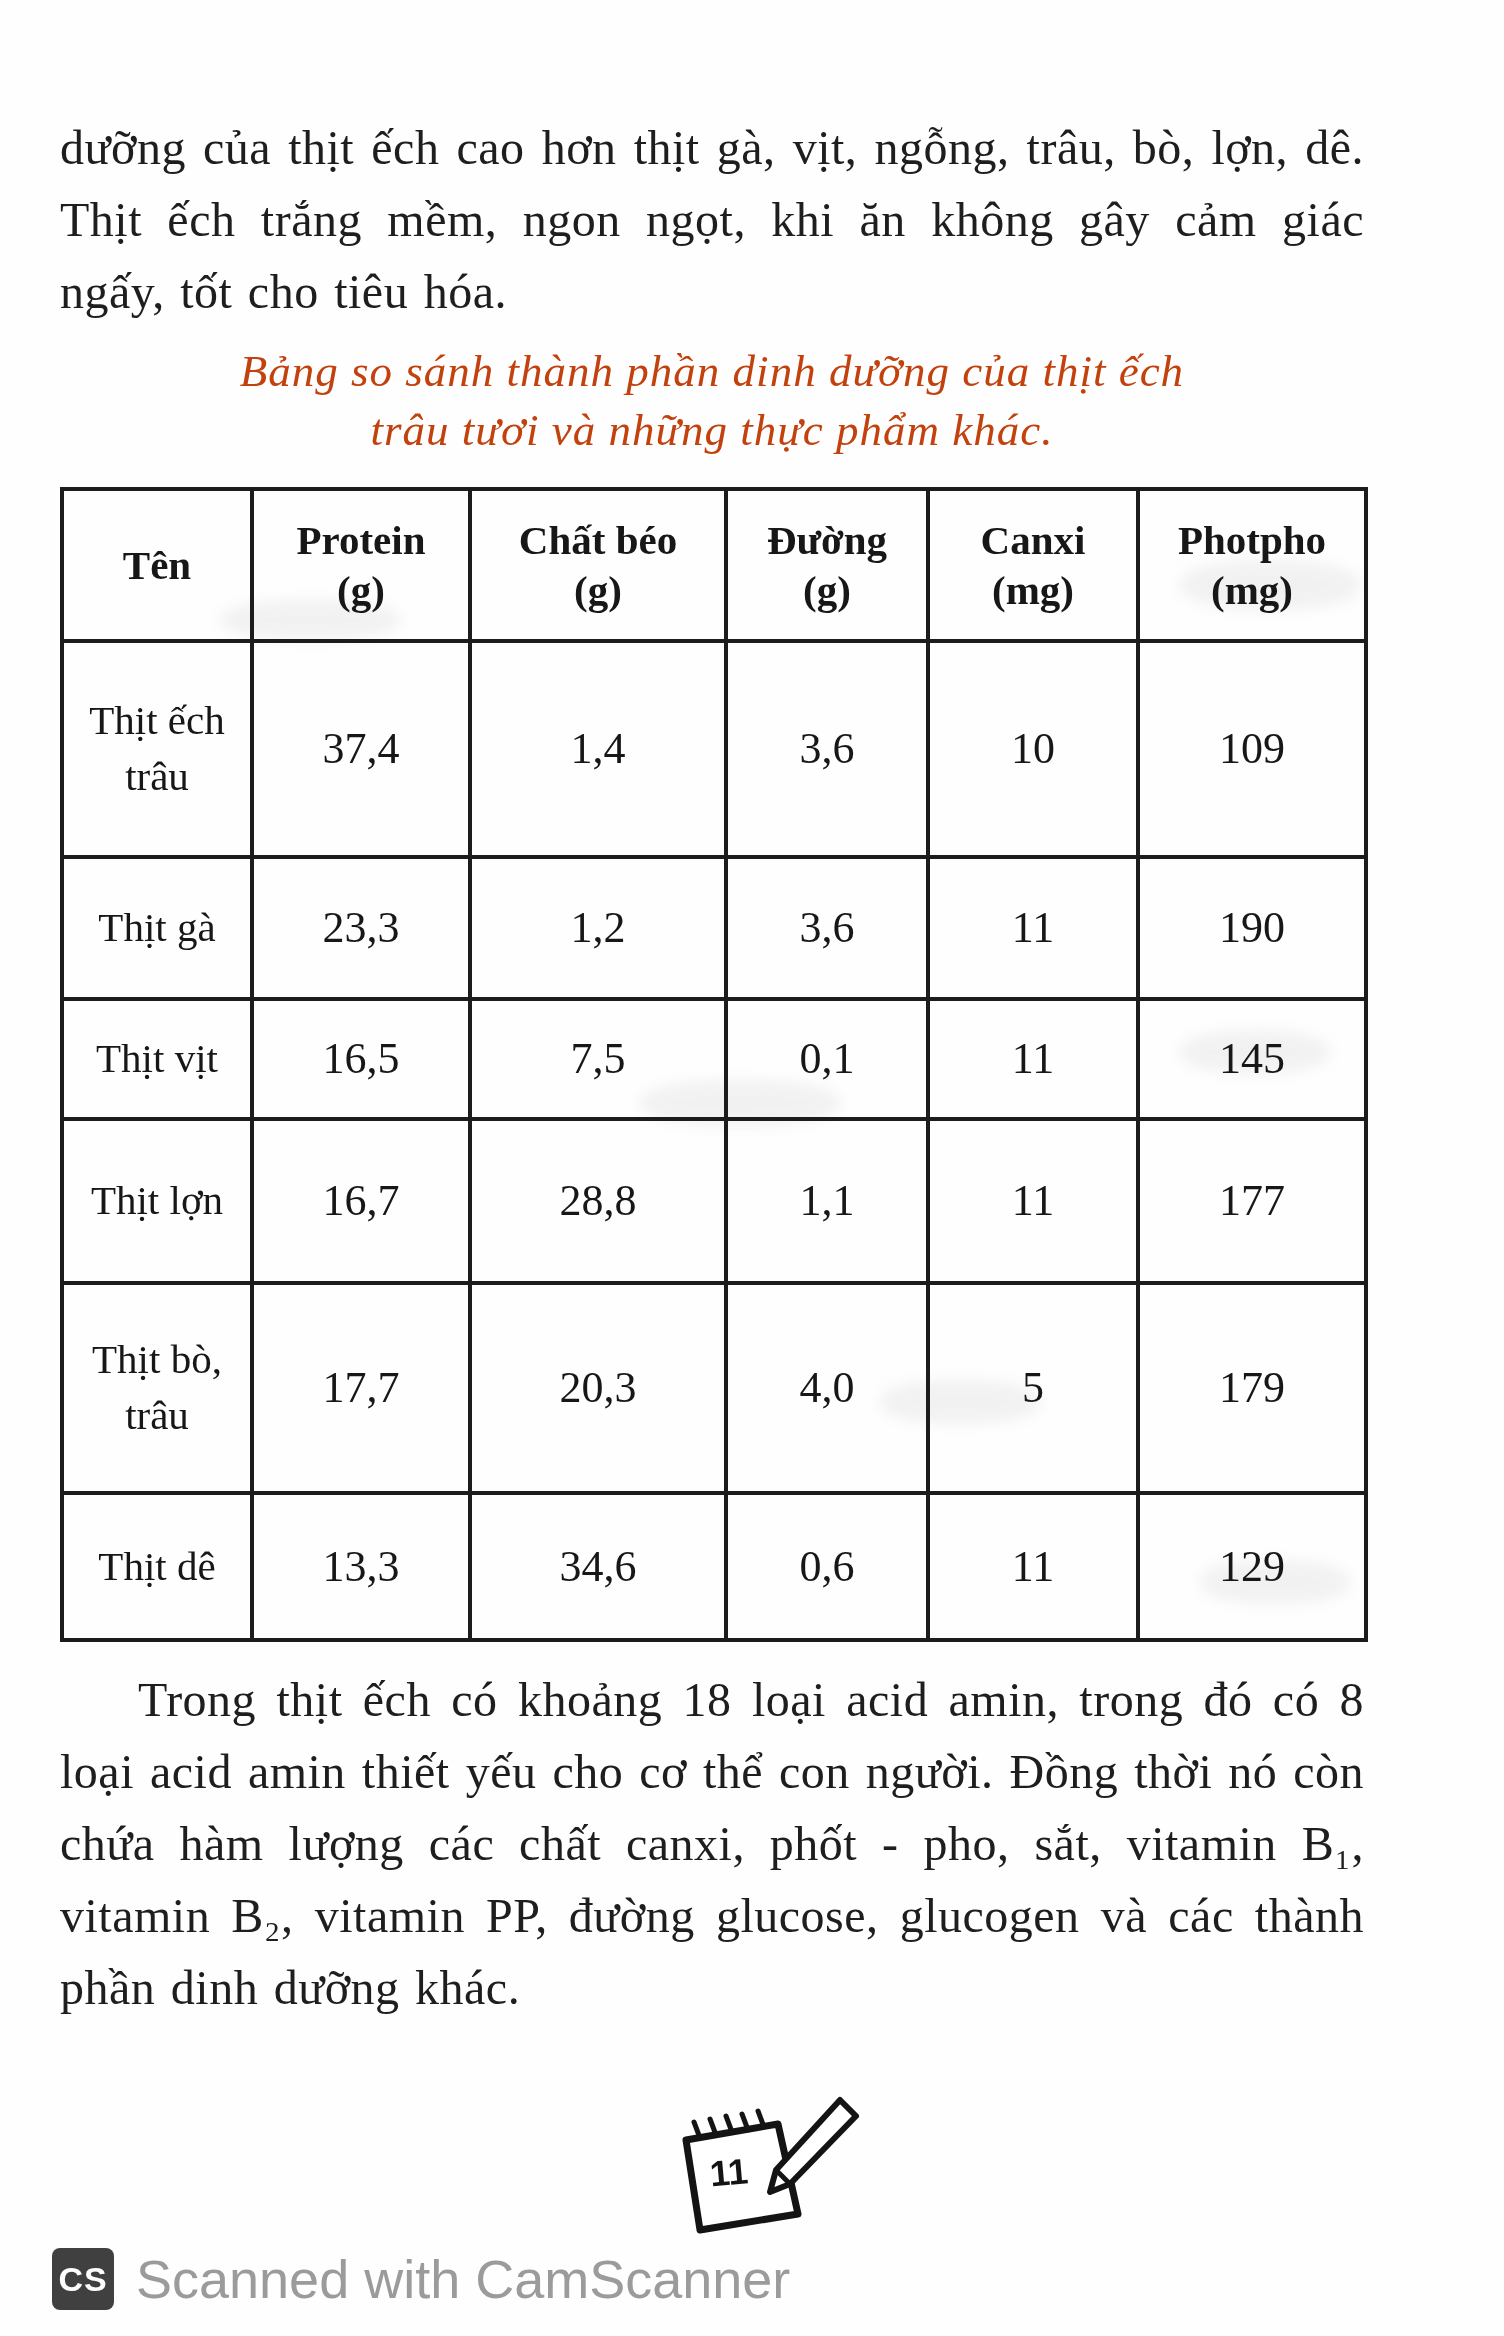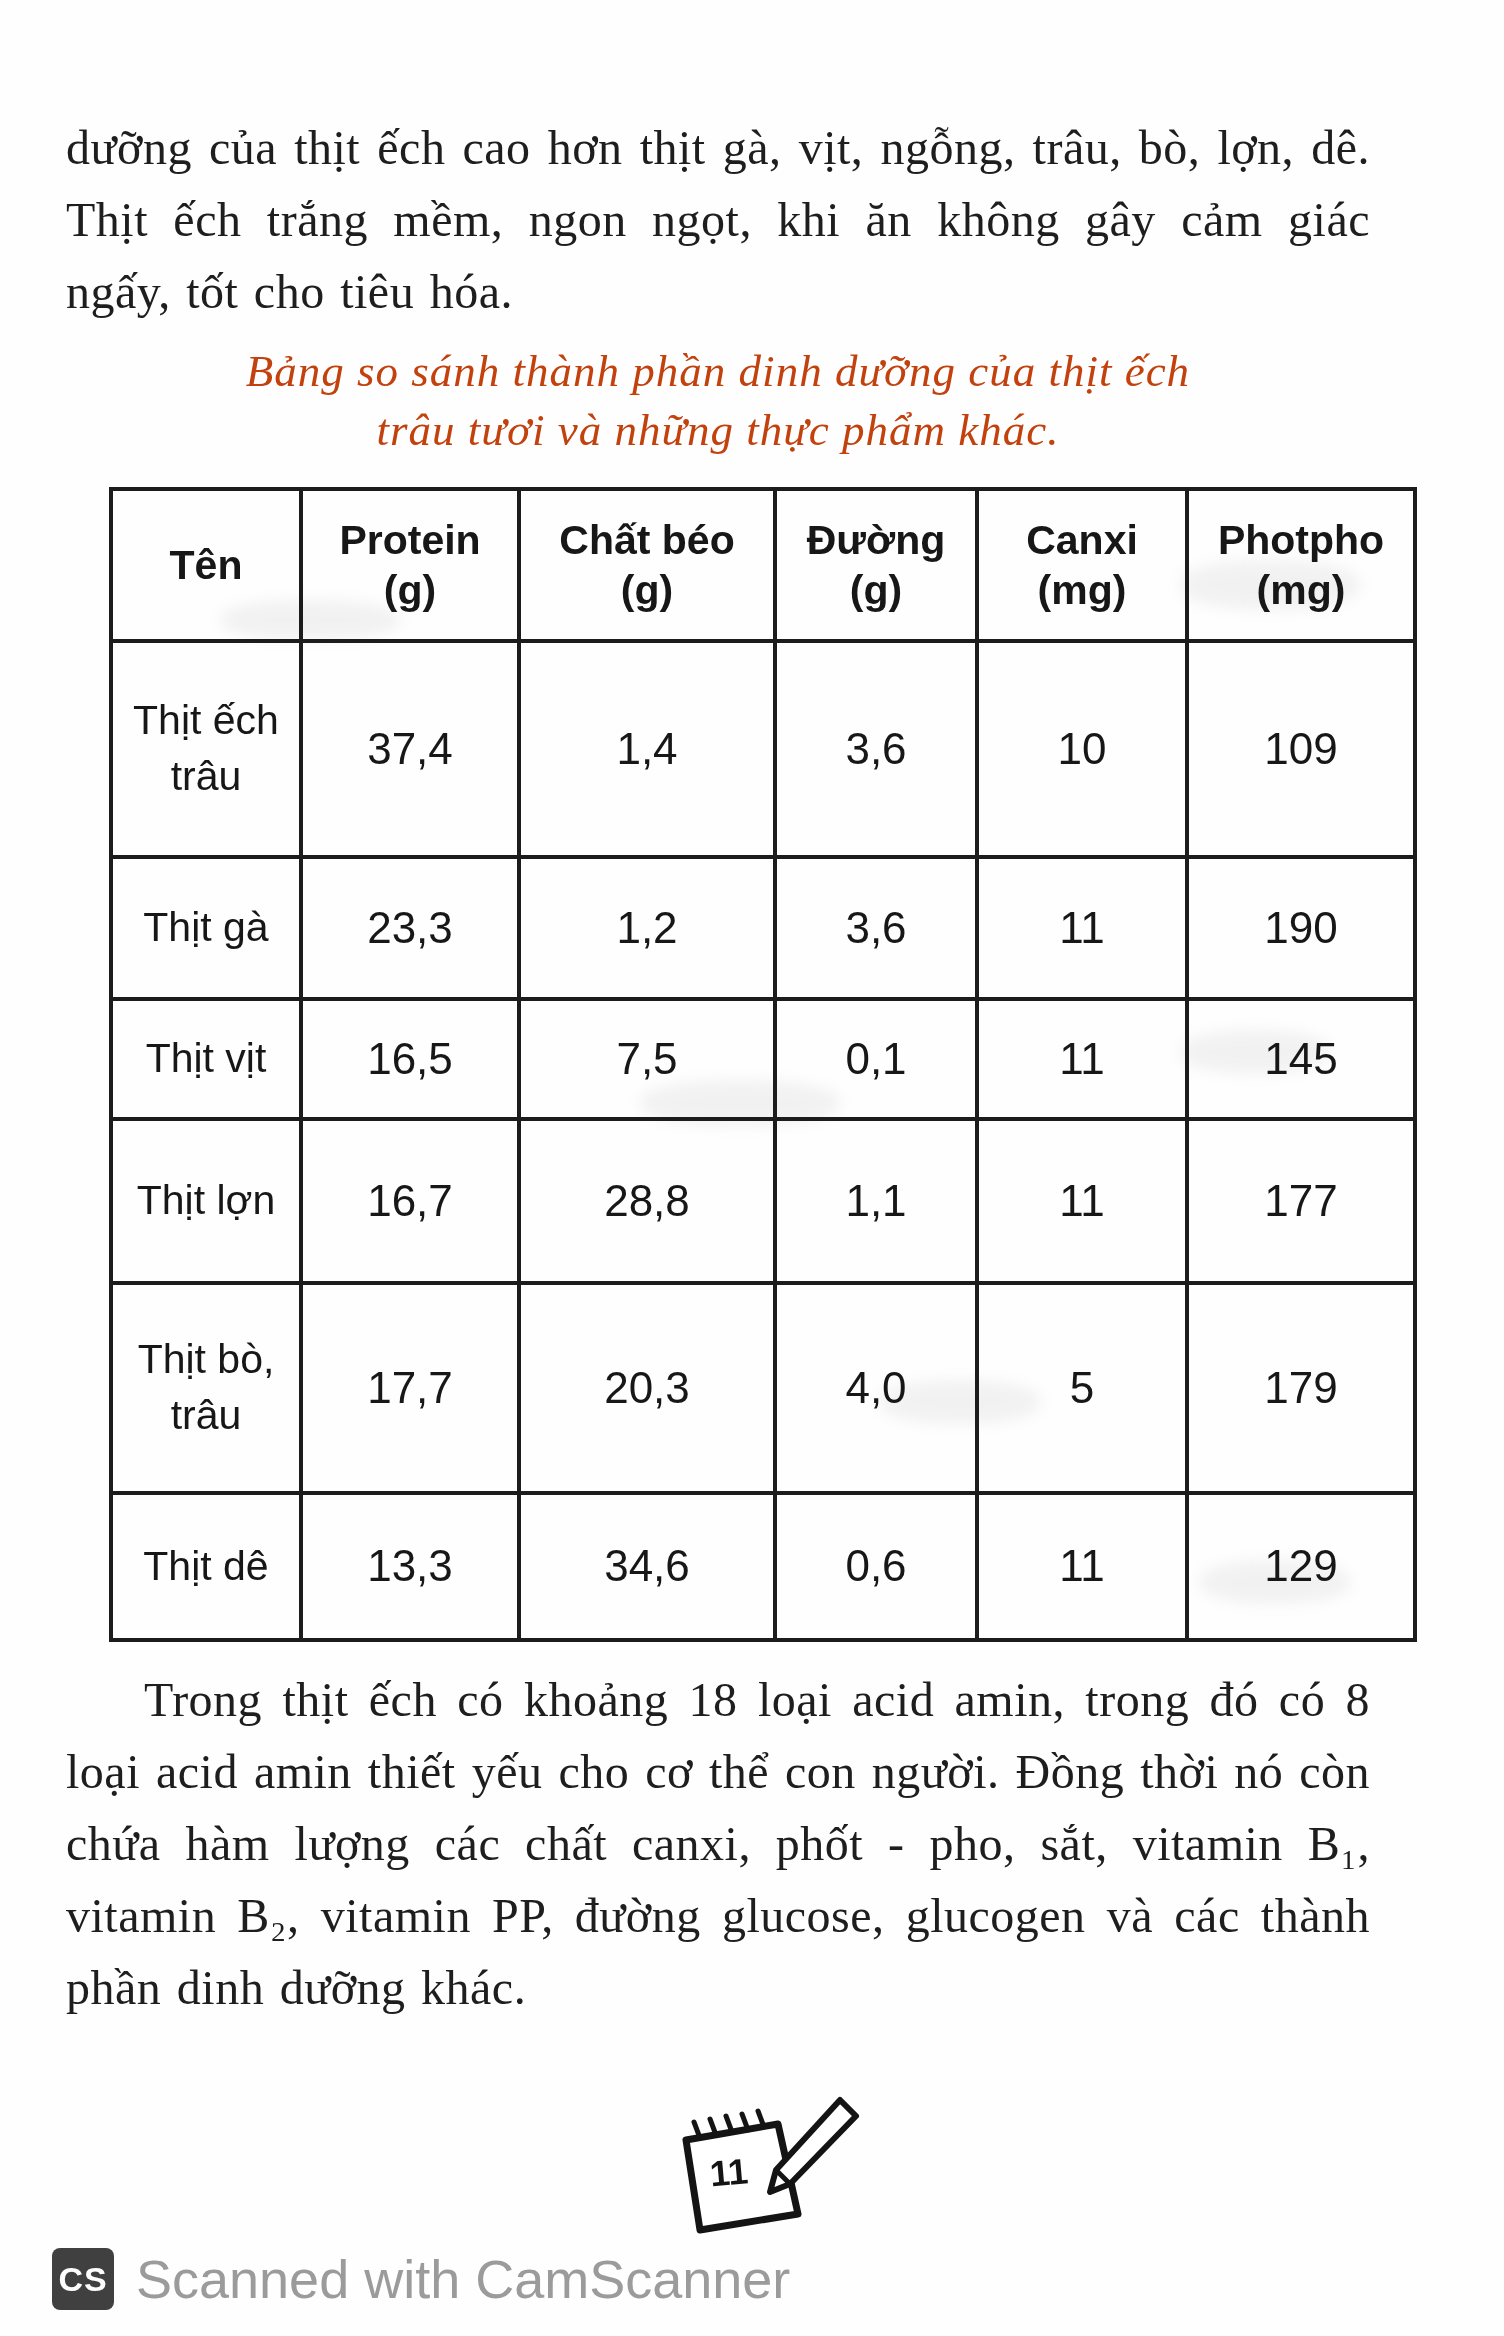--- a/index.html
+++ b/index.html
@@ -17,7 +17,7 @@
   }
   .content {
     position: absolute;
-    left: 66px; top: 112px;
+    left: 60px; top: 112px;
     width: 1304px;
   }
   .para {

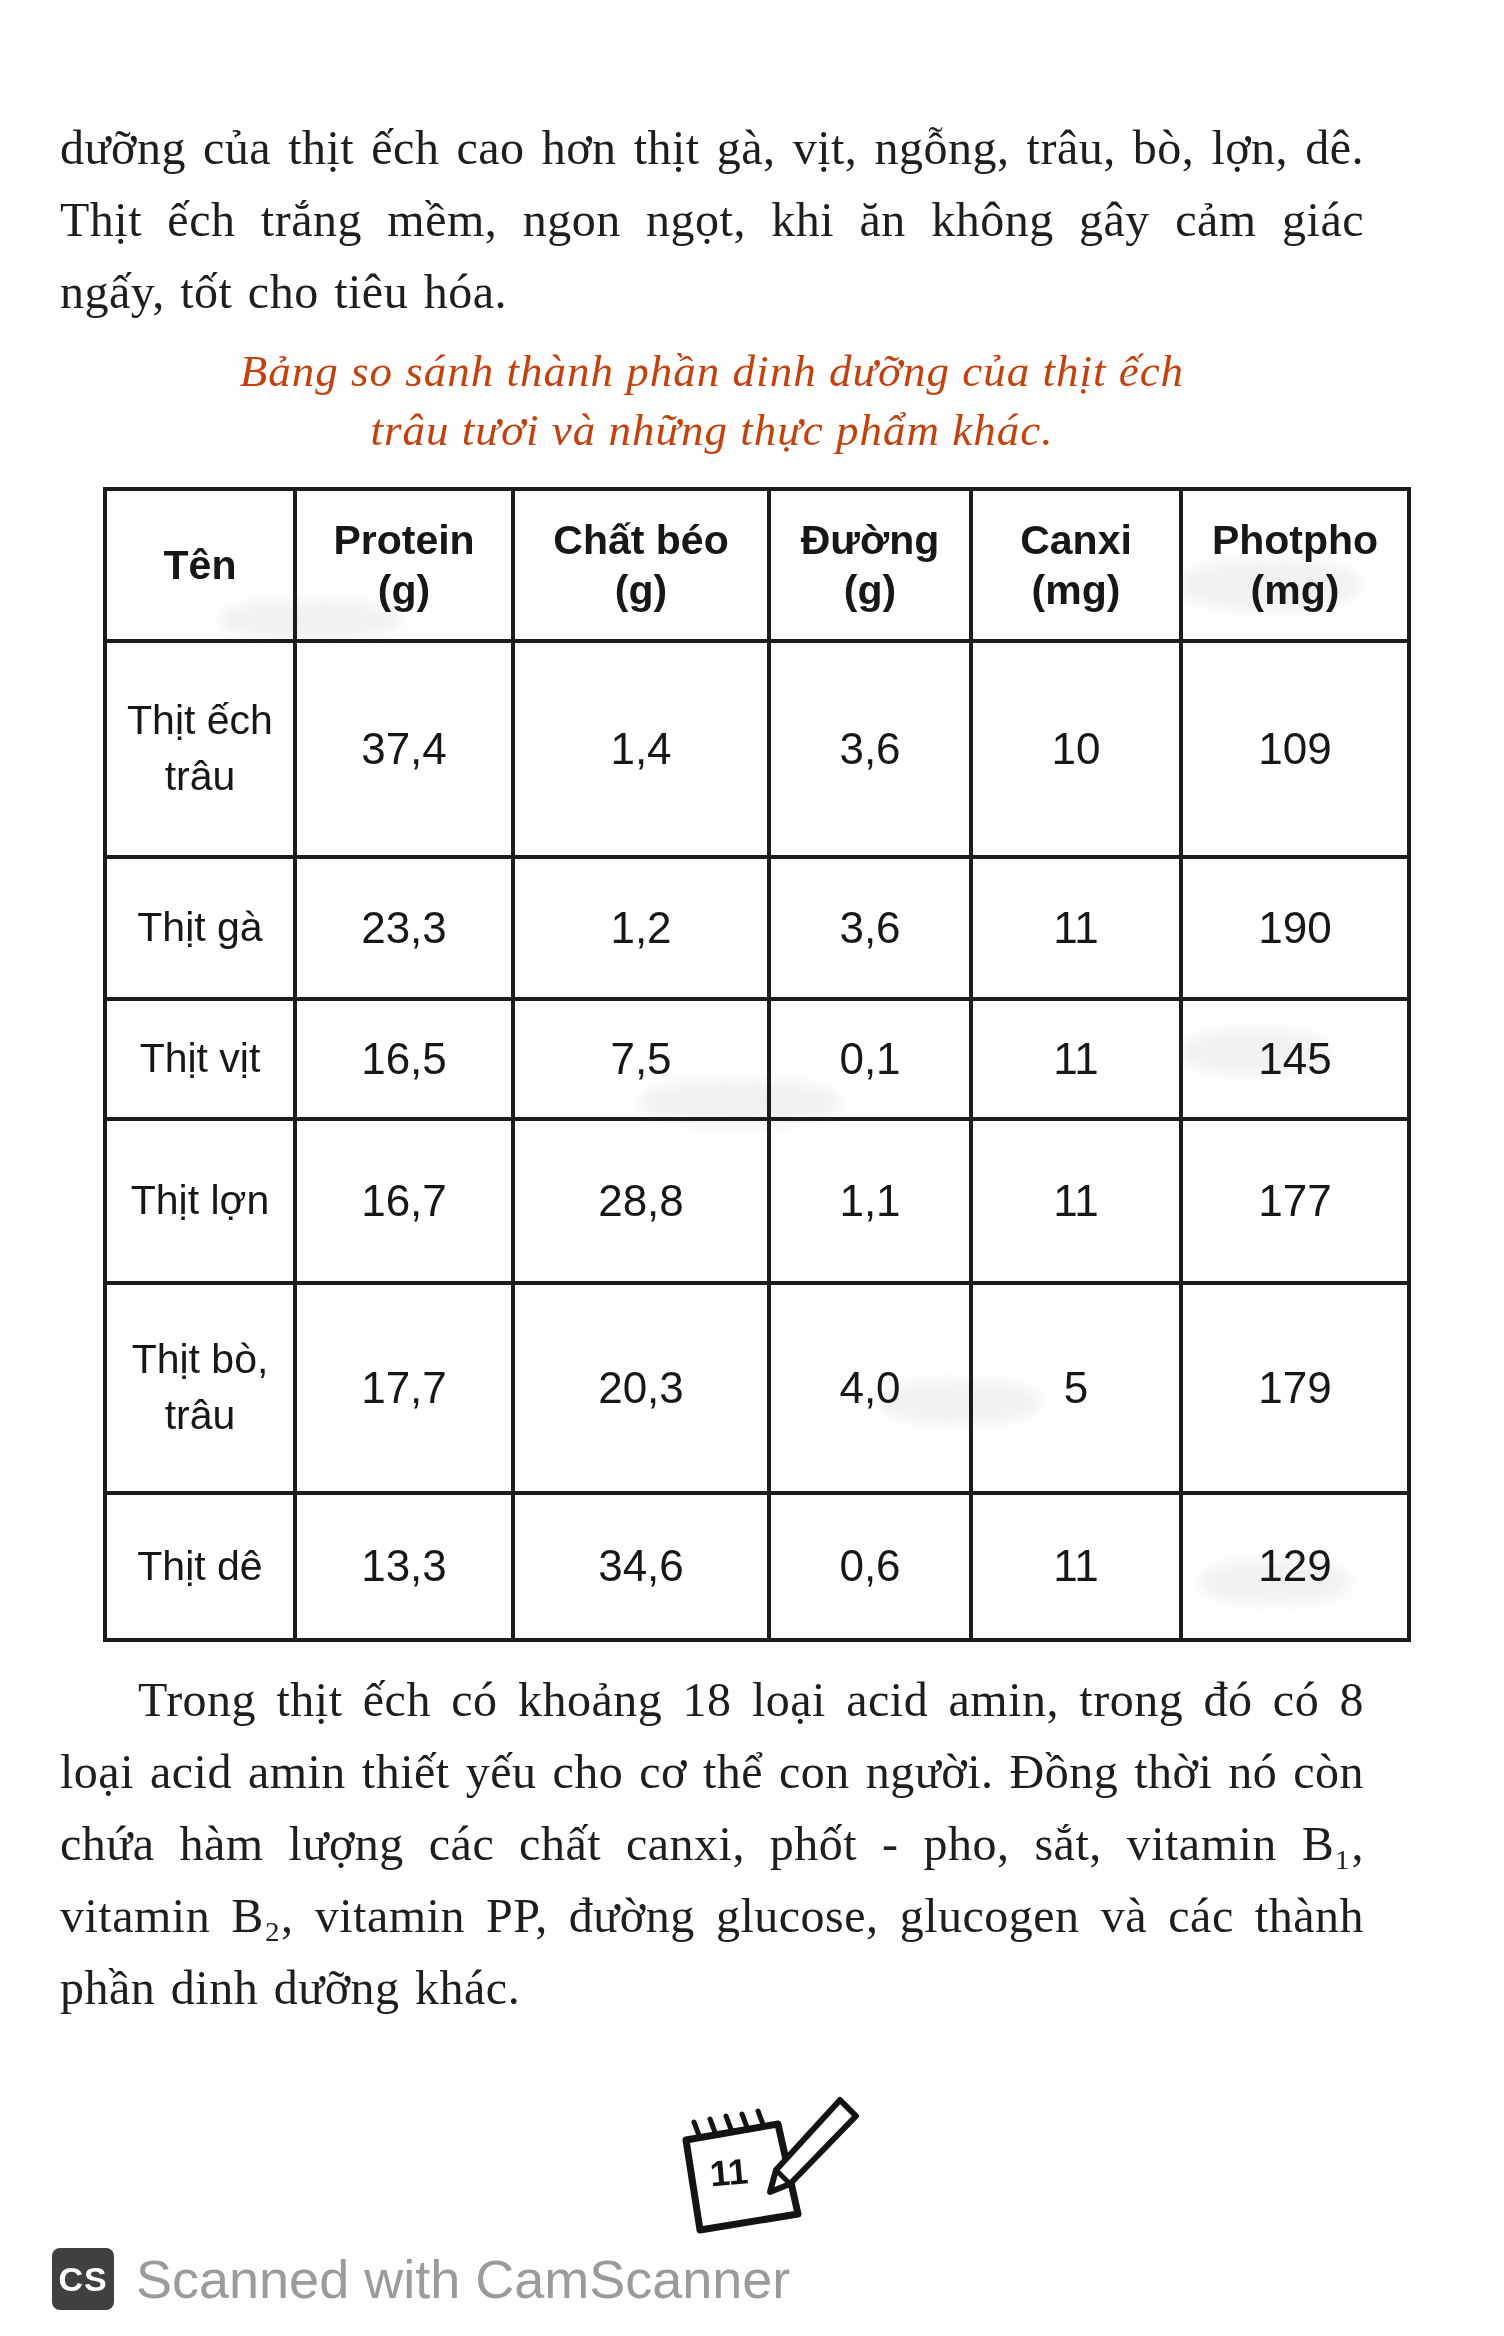--- a/index.html
+++ b/index.html
@@ -45,9 +45,8 @@
     table-layout: fixed;
     width: 1304px;
     margin-top: 26px;
-    font-family: Liberation Sans, sans-serif;
+    font-family: Liberation Serif, serif;
     color: #171717;
-    margin-left: 43px;
   }
   table.nutrition th, table.nutrition td {
     border: 4px solid #1c1c1c;

